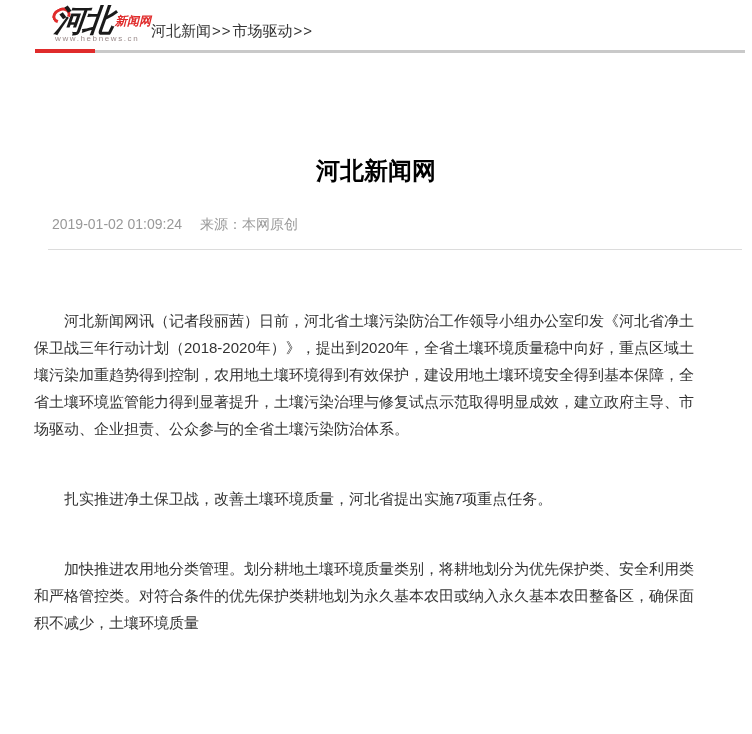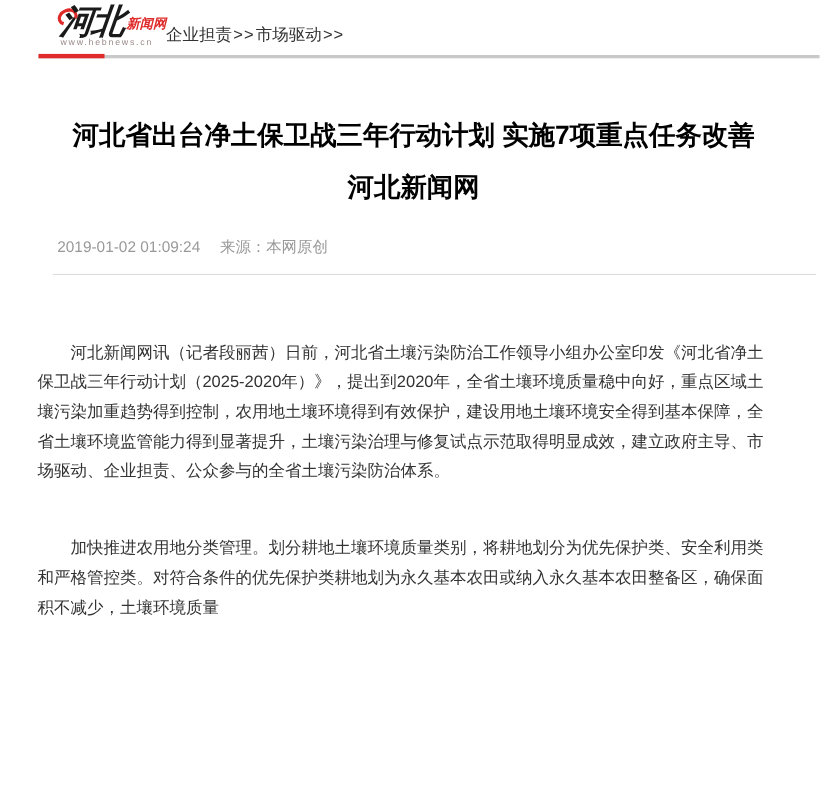--- a/index.html
+++ b/index.html
@@ -156,7 +156,7 @@
     <span class="logo-url">www.hebnews.cn</span>
   </a>
   <div class="breadcrumb">
-    <a>企业担责</a><span class="sep">&gt;&gt;</span><a>市场驱动</a><span class="sep">&gt;&gt;</span>
+    <a>河北新闻</a><span class="sep">&gt;&gt;</span><a>市场驱动</a><span class="sep">&gt;&gt;</span>
   </div>
 </div>
 

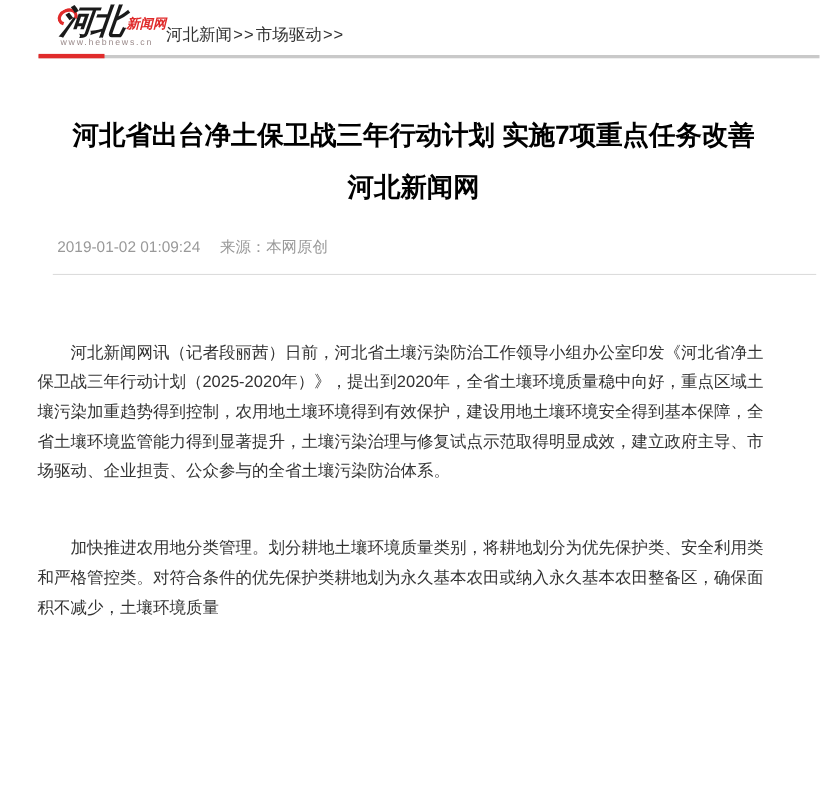--- a/index.html
+++ b/index.html
@@ -162,7 +162,7 @@
 
 <div class="header-divider"></div>
 
-<h1 class="page-title"><span>河北省出台净土保卫战三年行动计划 实施7项重点任务改善</span><br><span>河北新闻网</span></h1>
+<h1 class="page-title"><br><span>河北新闻网</span></h1>
 
 <div class="article-meta">
   <span class="datetime">2019-01-02 01:09:24</span><span class="source">来源：本网原创</span>

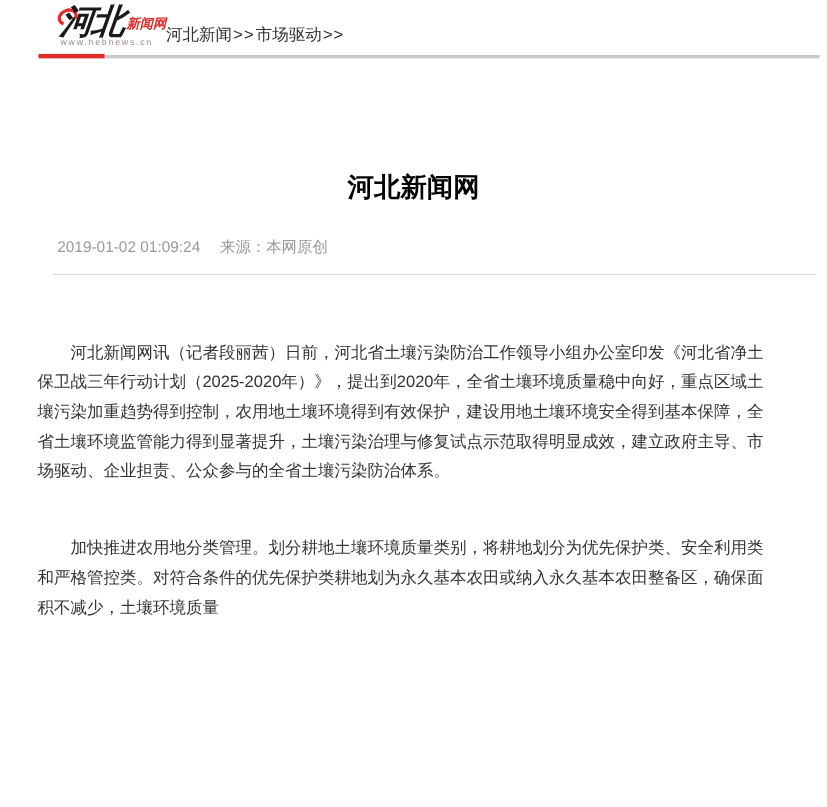--- a/index.html
+++ b/index.html
@@ -171,7 +171,7 @@
 <div class="meta-divider"></div>
 
 <div class="article-body">
-  <p>河北新闻网讯（记者段丽茜）日前，河北省土壤污染防治工作领导小组办公室印发《河北省净土保卫战三年行动计划（2025-2020年）》，提出到2020年，全省土壤环境质量稳中向好，重点区域土壤污染加重趋势得到控制，农用地土壤环境得到有效保护，建设用地土壤环境安全得到基本保障，全省土壤环境监管能力得到显著提升，土壤污染治理与修复试点示范取得明显成效，建立政府主导、市场驱动、企业担责、公众参与的全省土壤污染防治体系。</p>
+  <p>河北新闻网讯（记者段丽茜）日前，河北省土壤污染防治工作领导小组办公室印发《河北省净土保卫战三年行动计划（2018-2020年）》，提出到2020年，全省土壤环境质量稳中向好，重点区域土壤污染加重趋势得到控制，农用地土壤环境得到有效保护，建设用地土壤环境安全得到基本保障，全省土壤环境监管能力得到显著提升，土壤污染治理与修复试点示范取得明显成效，建立政府主导、市场驱动、企业担责、公众参与的全省土壤污染防治体系。</p>
   <p>加快推进农用地分类管理。划分耕地土壤环境质量类别，将耕地划分为优先保护类、安全利用类和严格管控类。对符合条件的优先保护类耕地划为永久基本农田或纳入永久基本农田整备区，确保面积不减少，土壤环境质量</p>
 </div>
 

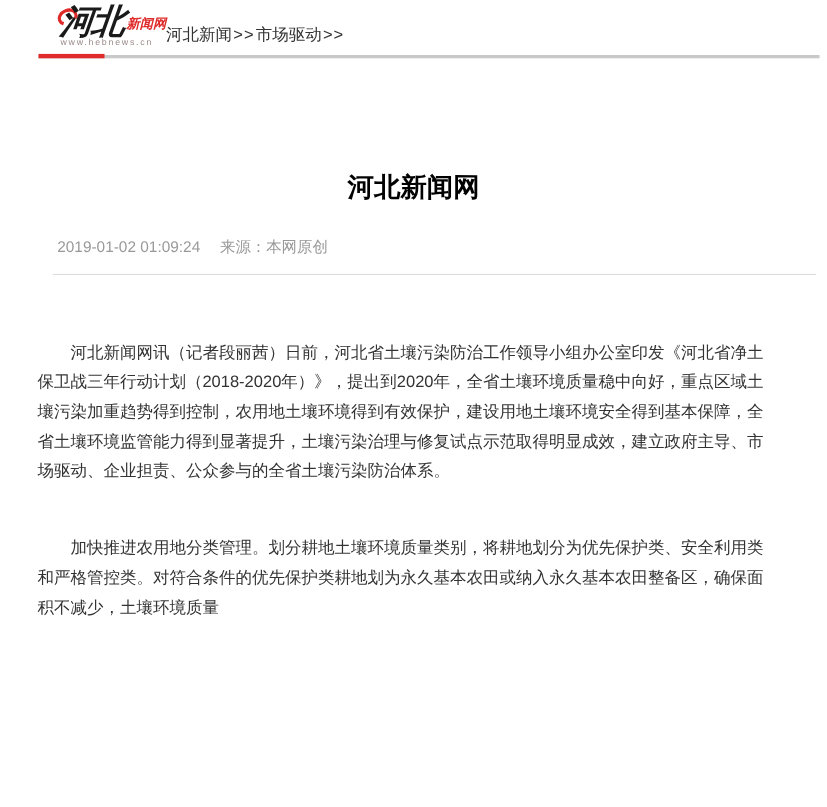--- a/index.html
+++ b/index.html
@@ -172,6 +172,7 @@
 
 <div class="article-body">
   <p>河北新闻网讯（记者段丽茜）日前，河北省土壤污染防治工作领导小组办公室印发《河北省净土保卫战三年行动计划（2018-2020年）》，提出到2020年，全省土壤环境质量稳中向好，重点区域土壤污染加重趋势得到控制，农用地土壤环境得到有效保护，建设用地土壤环境安全得到基本保障，全省土壤环境监管能力得到显著提升，土壤污染治理与修复试点示范取得明显成效，建立政府主导、市场驱动、企业担责、公众参与的全省土壤污染防治体系。</p>
+  <p>扎实推进净土保卫战，改善土壤环境质量，河北省提出实施7项重点任务。</p>
   <p>加快推进农用地分类管理。划分耕地土壤环境质量类别，将耕地划分为优先保护类、安全利用类和严格管控类。对符合条件的优先保护类耕地划为永久基本农田或纳入永久基本农田整备区，确保面积不减少，土壤环境质量</p>
 </div>
 

